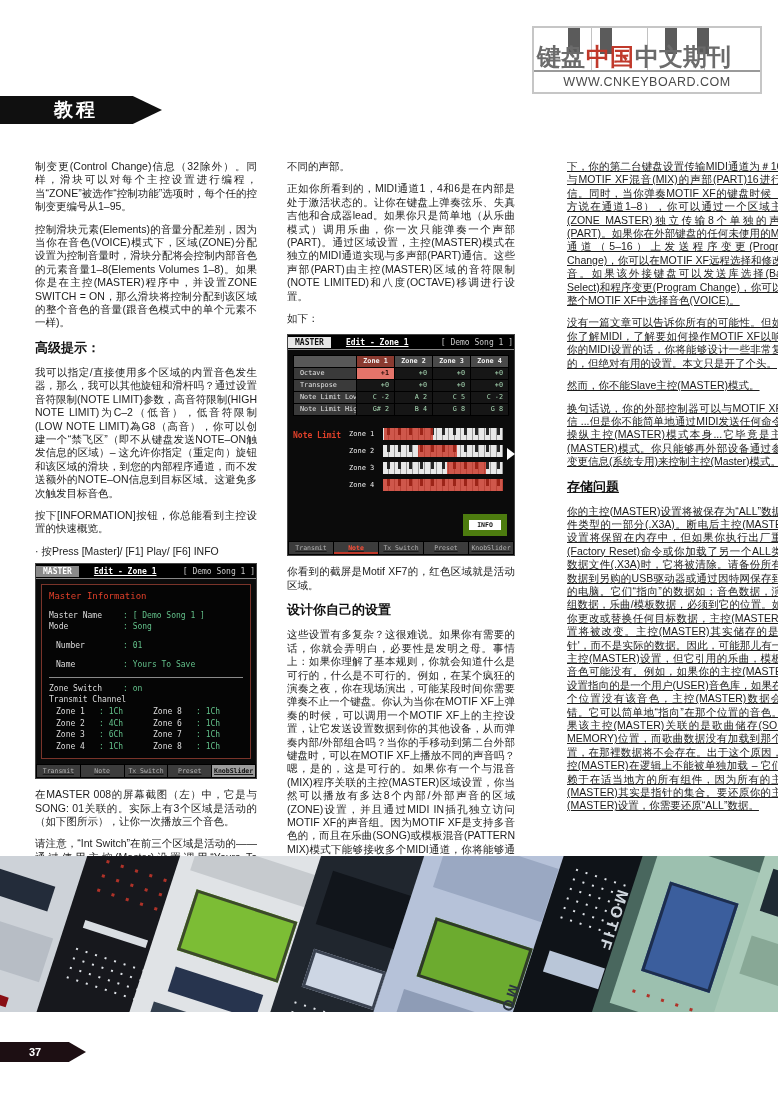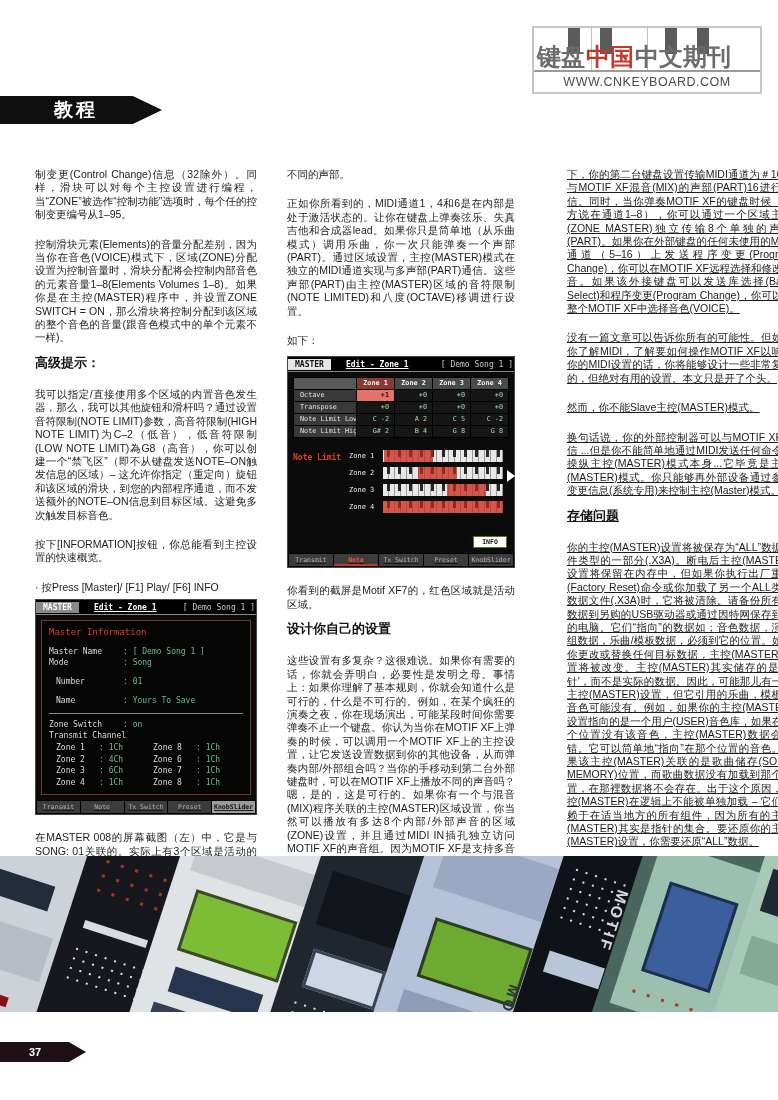--- a/index.html
+++ b/index.html
@@ -28,7 +28,7 @@
   .col1{left:35px;width:222px;}
   .col2{left:287px;width:228px;}
   .col3{left:567px;width:226px;text-decoration:underline;}
-  .col p{margin:16px 0 9px;font-size:10.5px;line-height:13.4px;text-align:justify;}
+  .col p{margin:8px 0 9px;font-size:10.5px;line-height:13.4px;text-align:justify;}
   .col h3{margin:2px 0 9px;font-size:13px;color:#111;}
   .col .bullet{margin-bottom:5px;text-align:left;}
   .caption{margin-top:2px;}

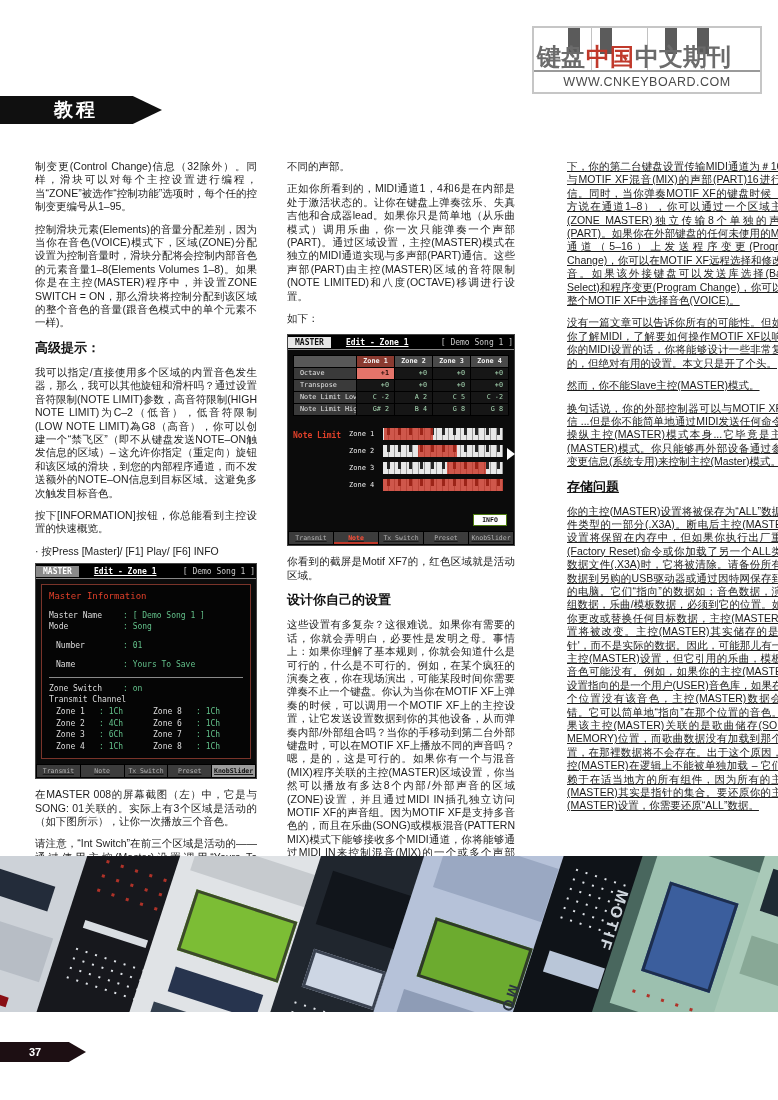--- a/index.html
+++ b/index.html
@@ -82,7 +82,7 @@
   .r1{left:1%;width:41%;} .r2{left:29%;width:33%;} .r3{left:53%;width:33%;} .r4{left:0;width:100%;}
   .s2-arrow{position:absolute;right:-1px;top:98px;width:0;height:0;
             border-top:6px solid transparent;border-bottom:6px solid transparent;border-left:8px solid #fff;}
-  .s2-info{display:block;margin:8px 2px 3px auto;width:32px;background:#fff;color:#111;border:1px solid #4d7c0f;
+  .s2-info{display:block;margin:8px 2px 3px auto;width:32px;background:#fff;color:#111;border:6px solid #4d7c0f;
            font-size:6.5px;text-align:center;line-height:10px;font-weight:bold;}
 
   

